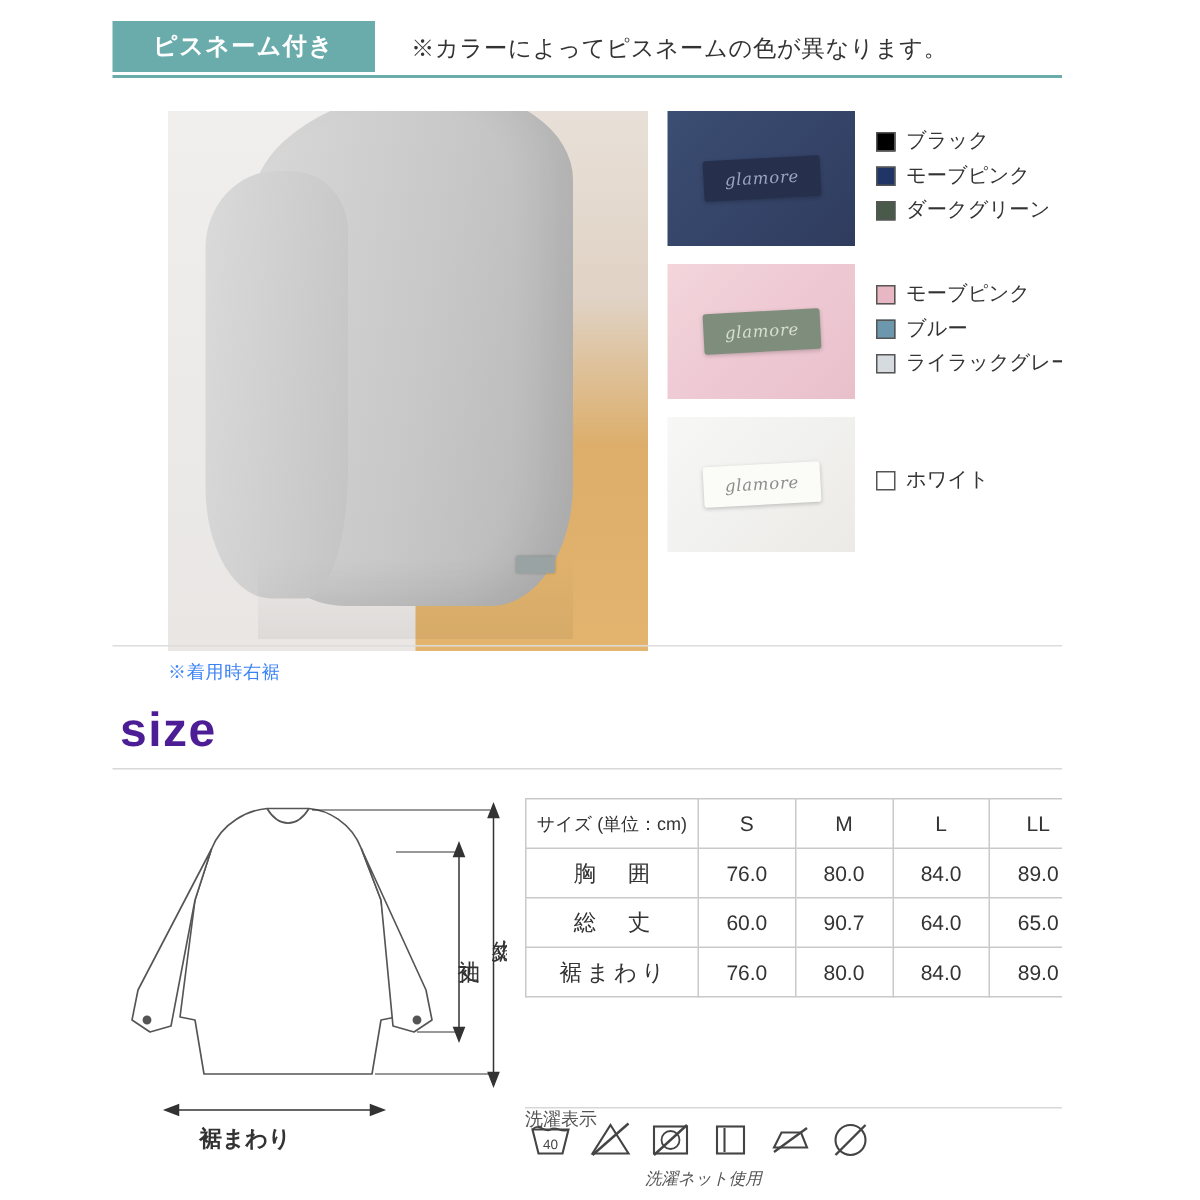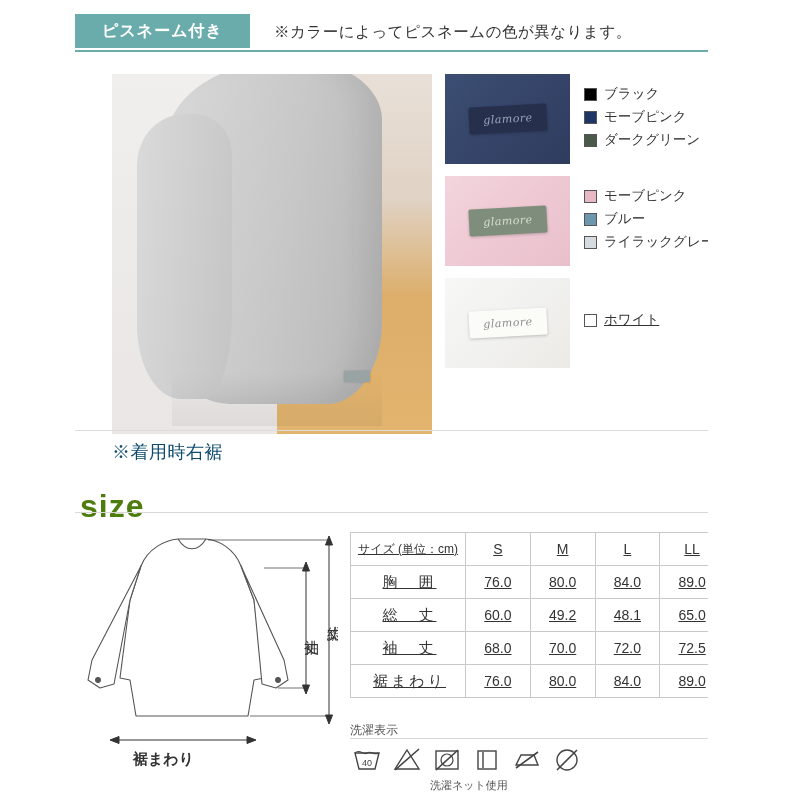--- a/index.html
+++ b/index.html
@@ -166,7 +166,7 @@
     margin-right: 7px;
     flex: none;
   }
-  .white-row { padding-top: 32px; text-decoration: underline; }
+  .white-row { padding-top: 32px; }
 
   
   .divider {

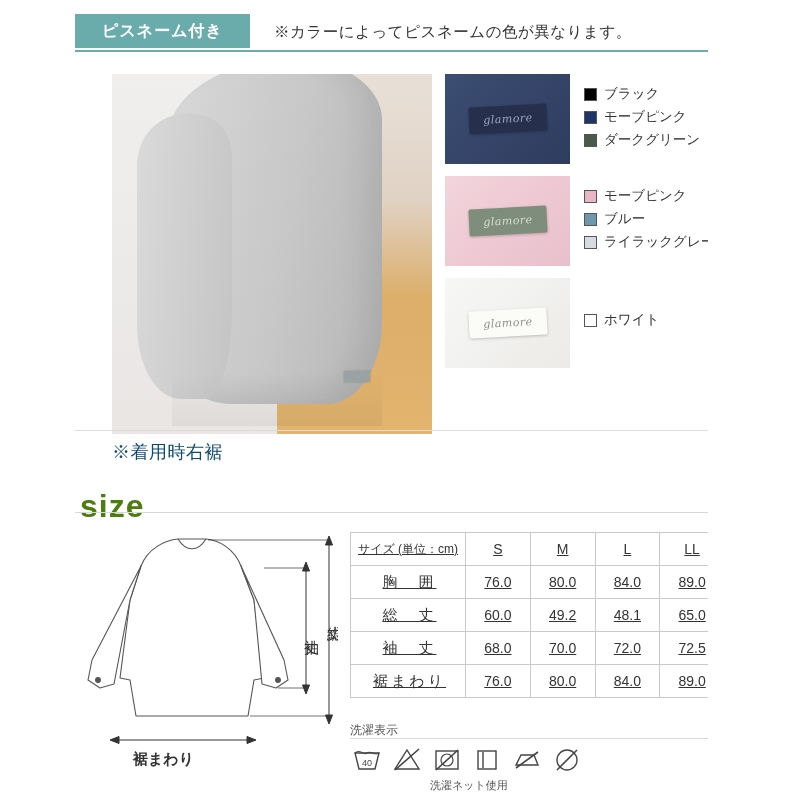--- a/index.html
+++ b/index.html
@@ -100,8 +100,8 @@
   .photo-caption {
     position: absolute;
     left: 37px; top: 366px;
-    font-size: 18px;
-    color: #0c4a6e;
+    font-size: 12px;
+    color: #3b82f6;
     letter-spacing: 0.5px;
     text-align: center;
   }

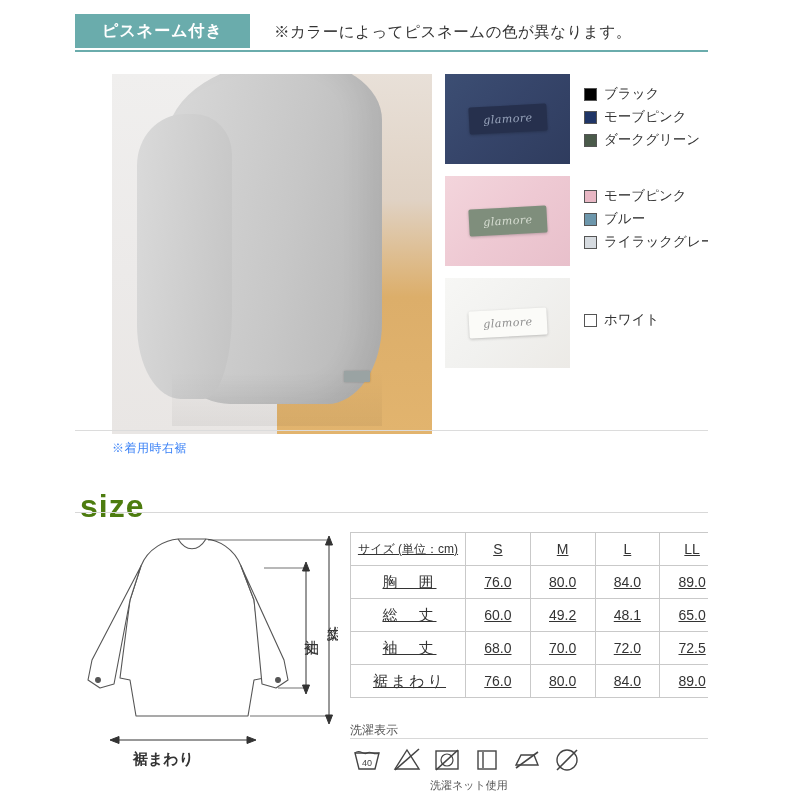--- a/index.html
+++ b/index.html
@@ -179,10 +179,10 @@
   
   .size-title {
     position: absolute;
-    left: 80px; top: 488px;
+    left: 80px; top: 468px;
     font-size: 32px;
     font-weight: bold;
-    color: #4d7c0f;
+    color: #4c1d95;
     letter-spacing: 1px;
     font-family: "Liberation Sans", sans-serif;
   }

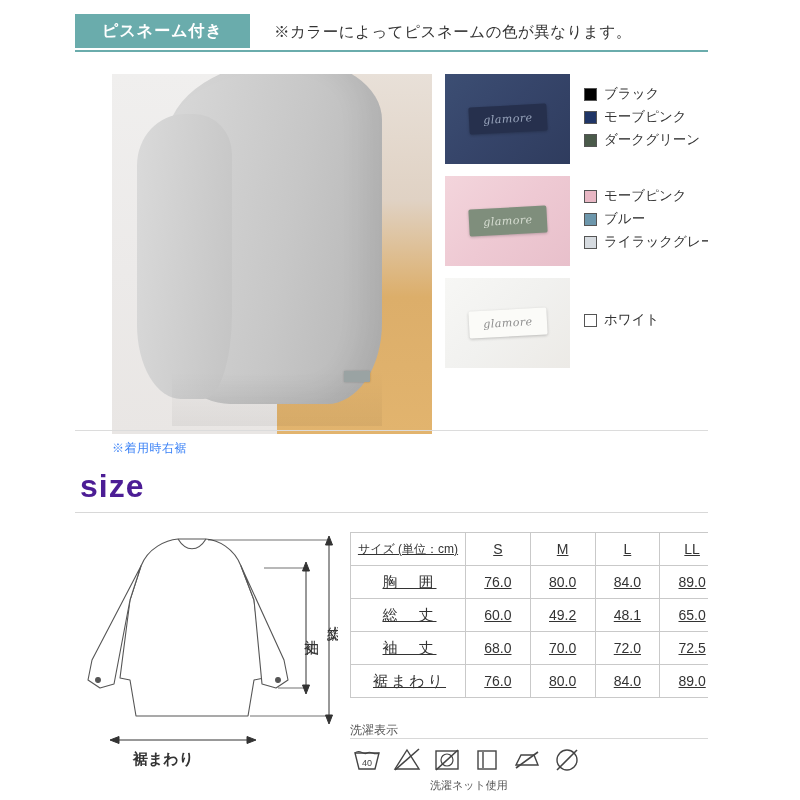--- a/index.html
+++ b/index.html
@@ -225,7 +225,6 @@
     height: 33px;
     color: #333;
     font-weight: normal;
-    text-decoration: underline;
   }
   table.size-table th.first-col, table.size-table td.first-col {
     width: 115px;

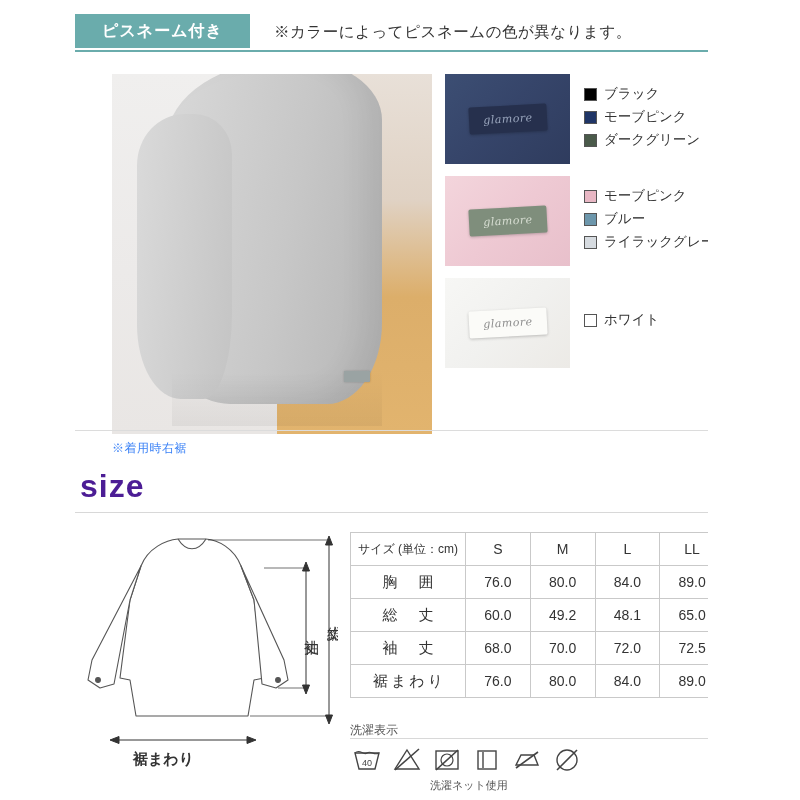--- a/index.html
+++ b/index.html
@@ -429,7 +429,7 @@
         <tr>
           <td class="first-col row-label">総　丈</td>
           <td>60.0</td>
-          <td>49.2</td>
+          <td>90.7</td>
           <td>48.1</td>
           <td>65.0</td>
         </tr>

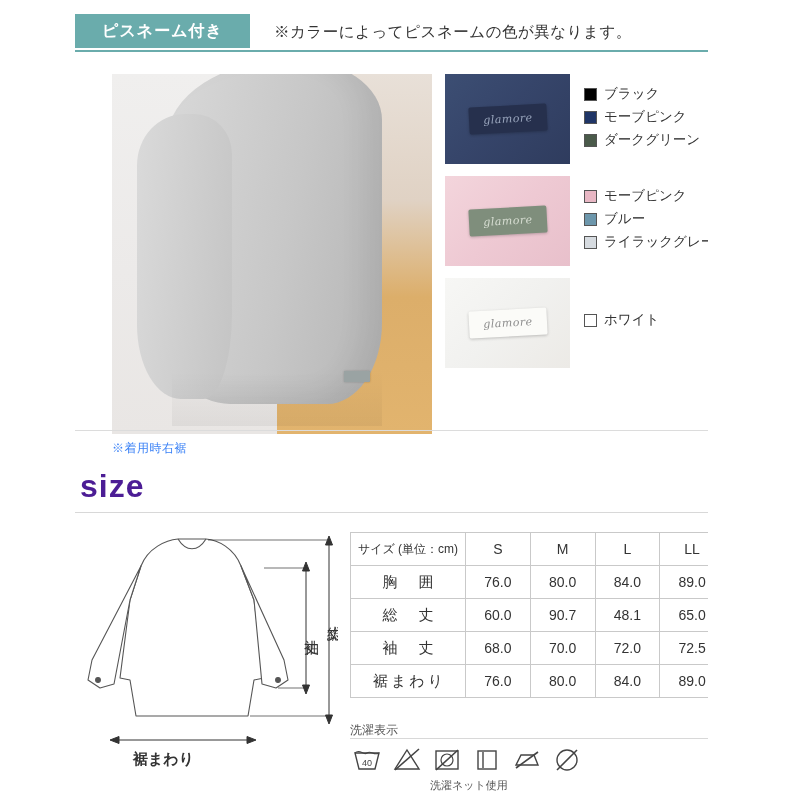--- a/index.html
+++ b/index.html
@@ -430,7 +430,7 @@
           <td class="first-col row-label">総　丈</td>
           <td>60.0</td>
           <td>90.7</td>
-          <td>48.1</td>
+          <td>64.0</td>
           <td>65.0</td>
         </tr>
         <tr>

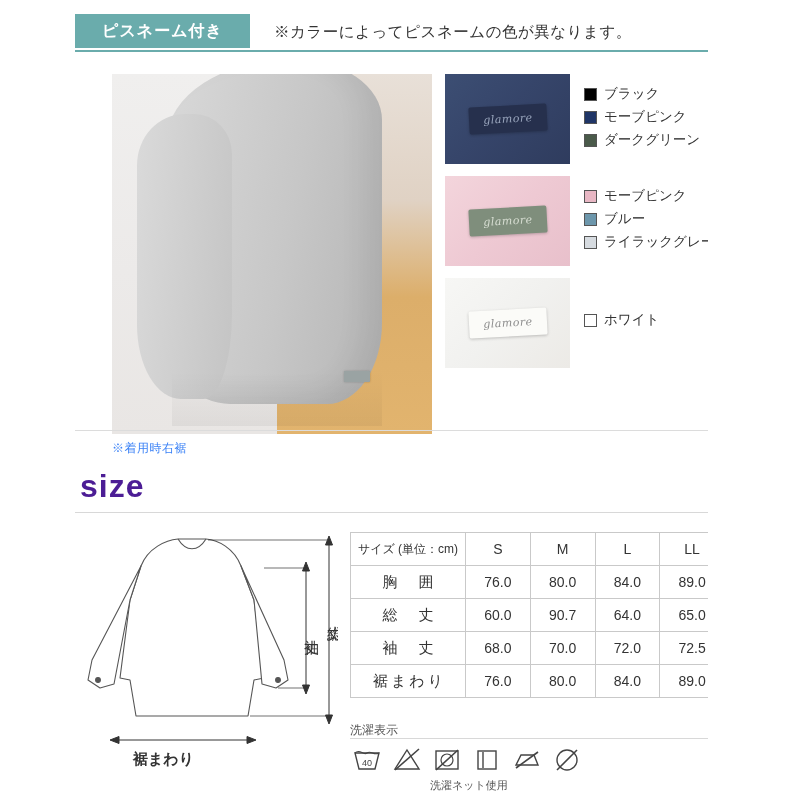--- a/index.html
+++ b/index.html
@@ -434,13 +434,6 @@
           <td>65.0</td>
         </tr>
         <tr>
-          <td class="first-col row-label">袖　丈</td>
-          <td>68.0</td>
-          <td>70.0</td>
-          <td>72.0</td>
-          <td>72.5</td>
-        </tr>
-        <tr>
           <td class="first-col row-label">裾まわり</td>
           <td>76.0</td>
           <td>80.0</td>

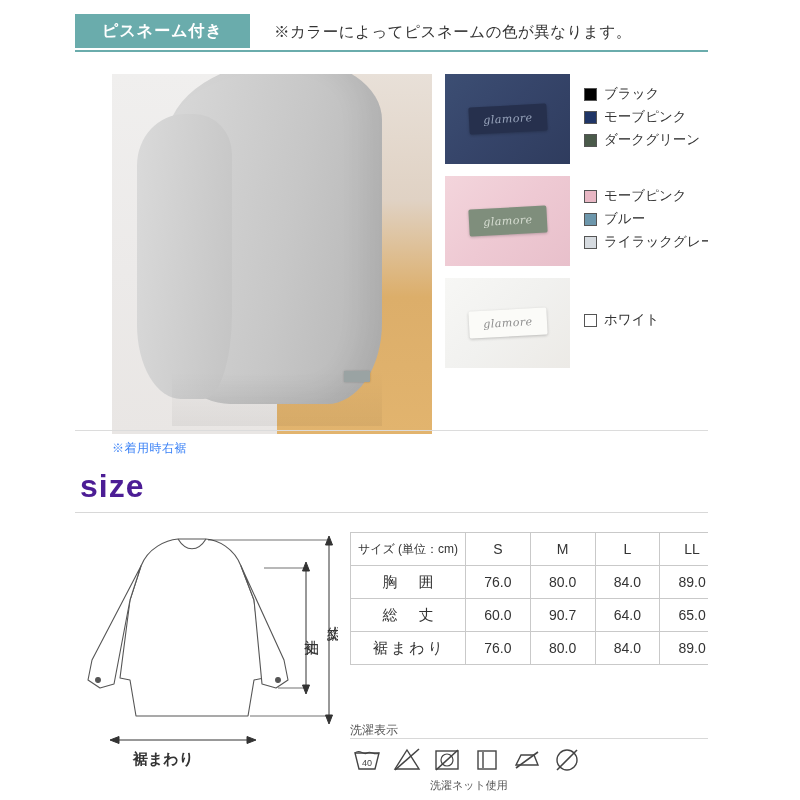--- a/index.html
+++ b/index.html
@@ -245,7 +245,7 @@
 
   .wash-title {
     position: absolute;
-    left: 350px; top: 722px;
+    left: 350px; top: 738px;
     font-size: 12px;
     color: #555;
   }

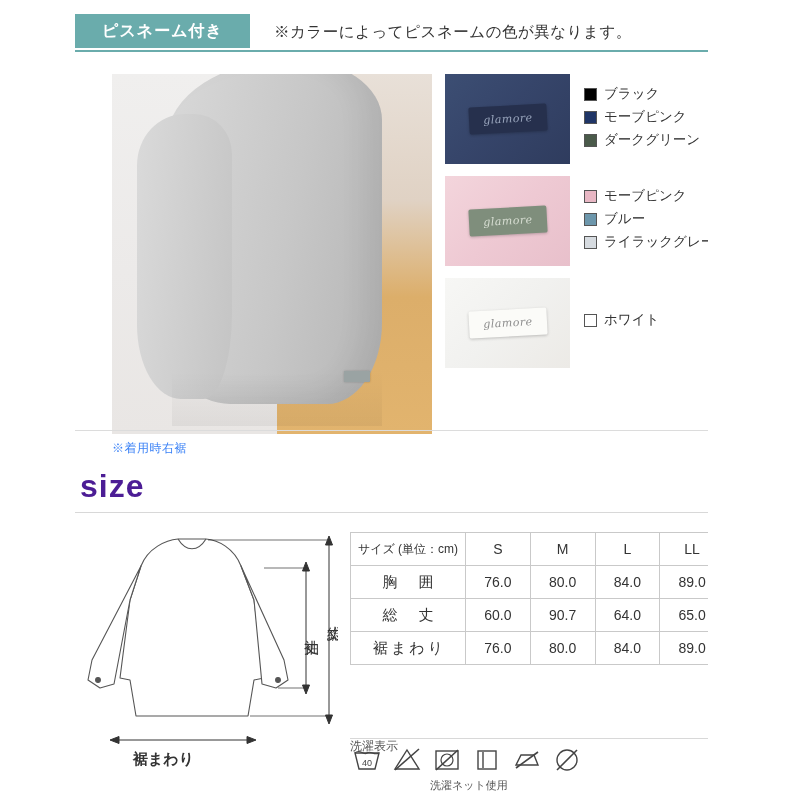--- a/index.html
+++ b/index.html
@@ -267,6 +267,7 @@
     left: 430px; top: 778px;
     font-size: 11px;
     color: #555;
+    font-style: italic;
   }
 </style>
 </head>

